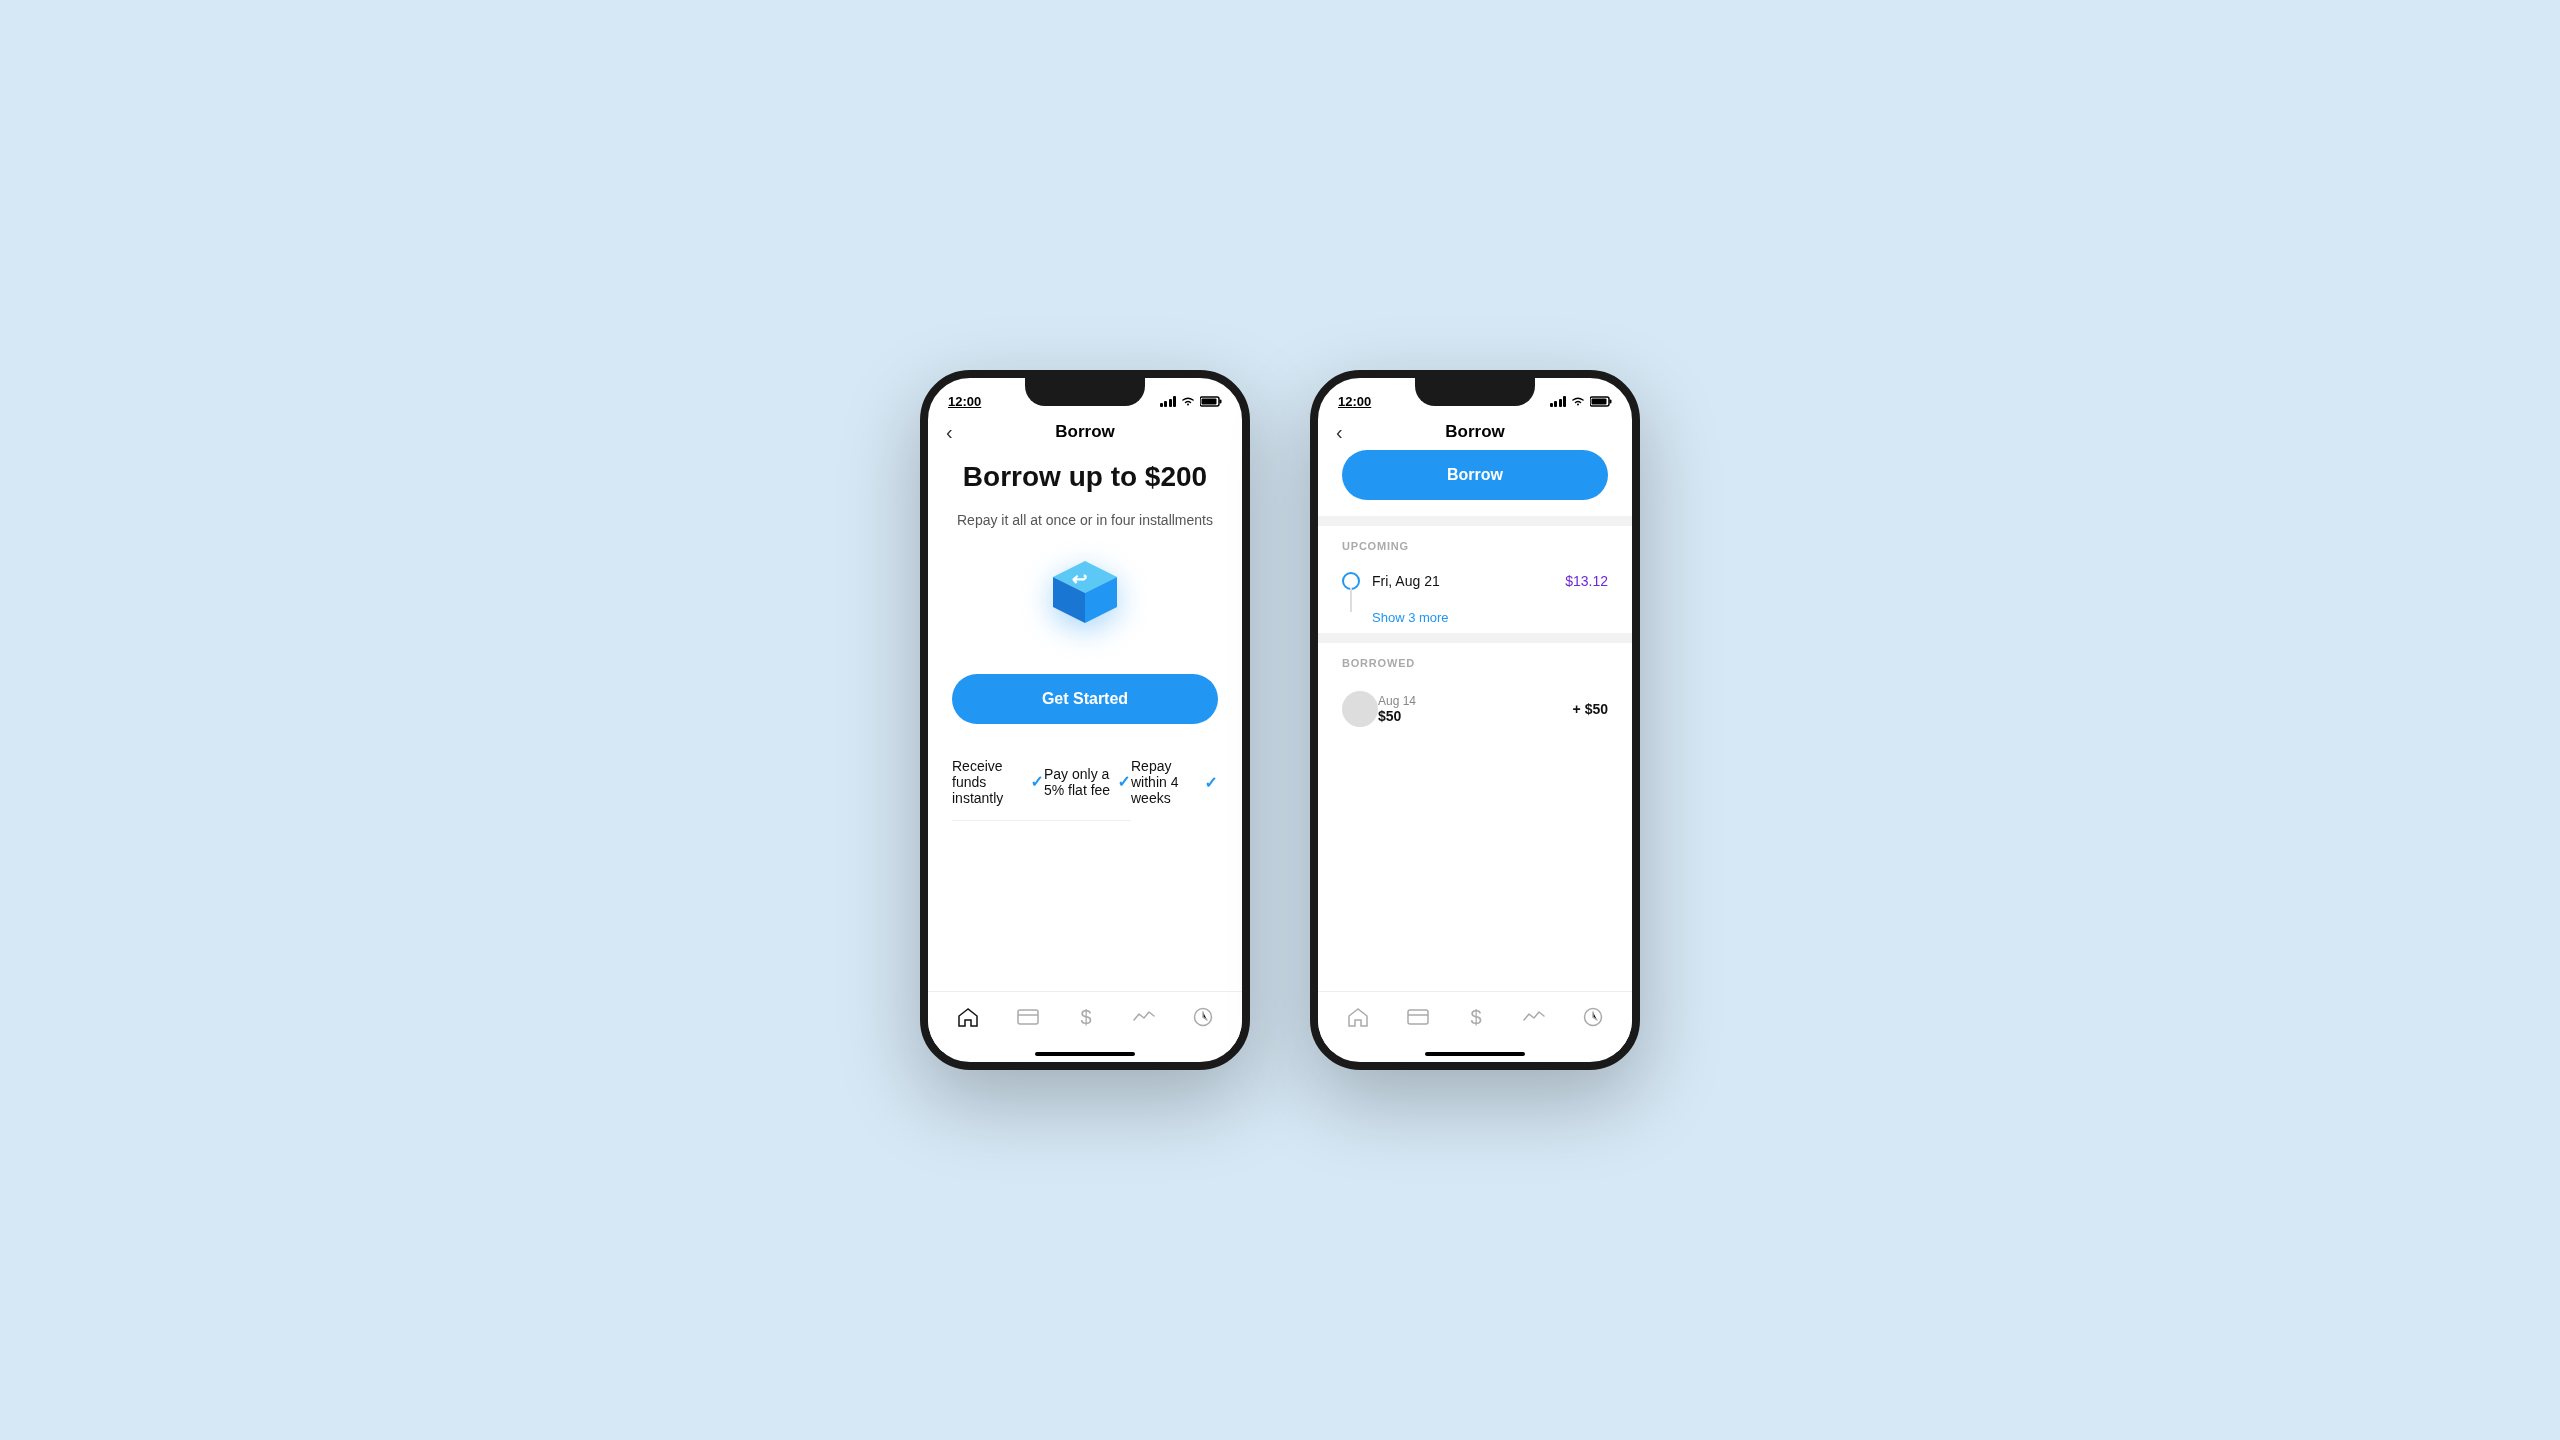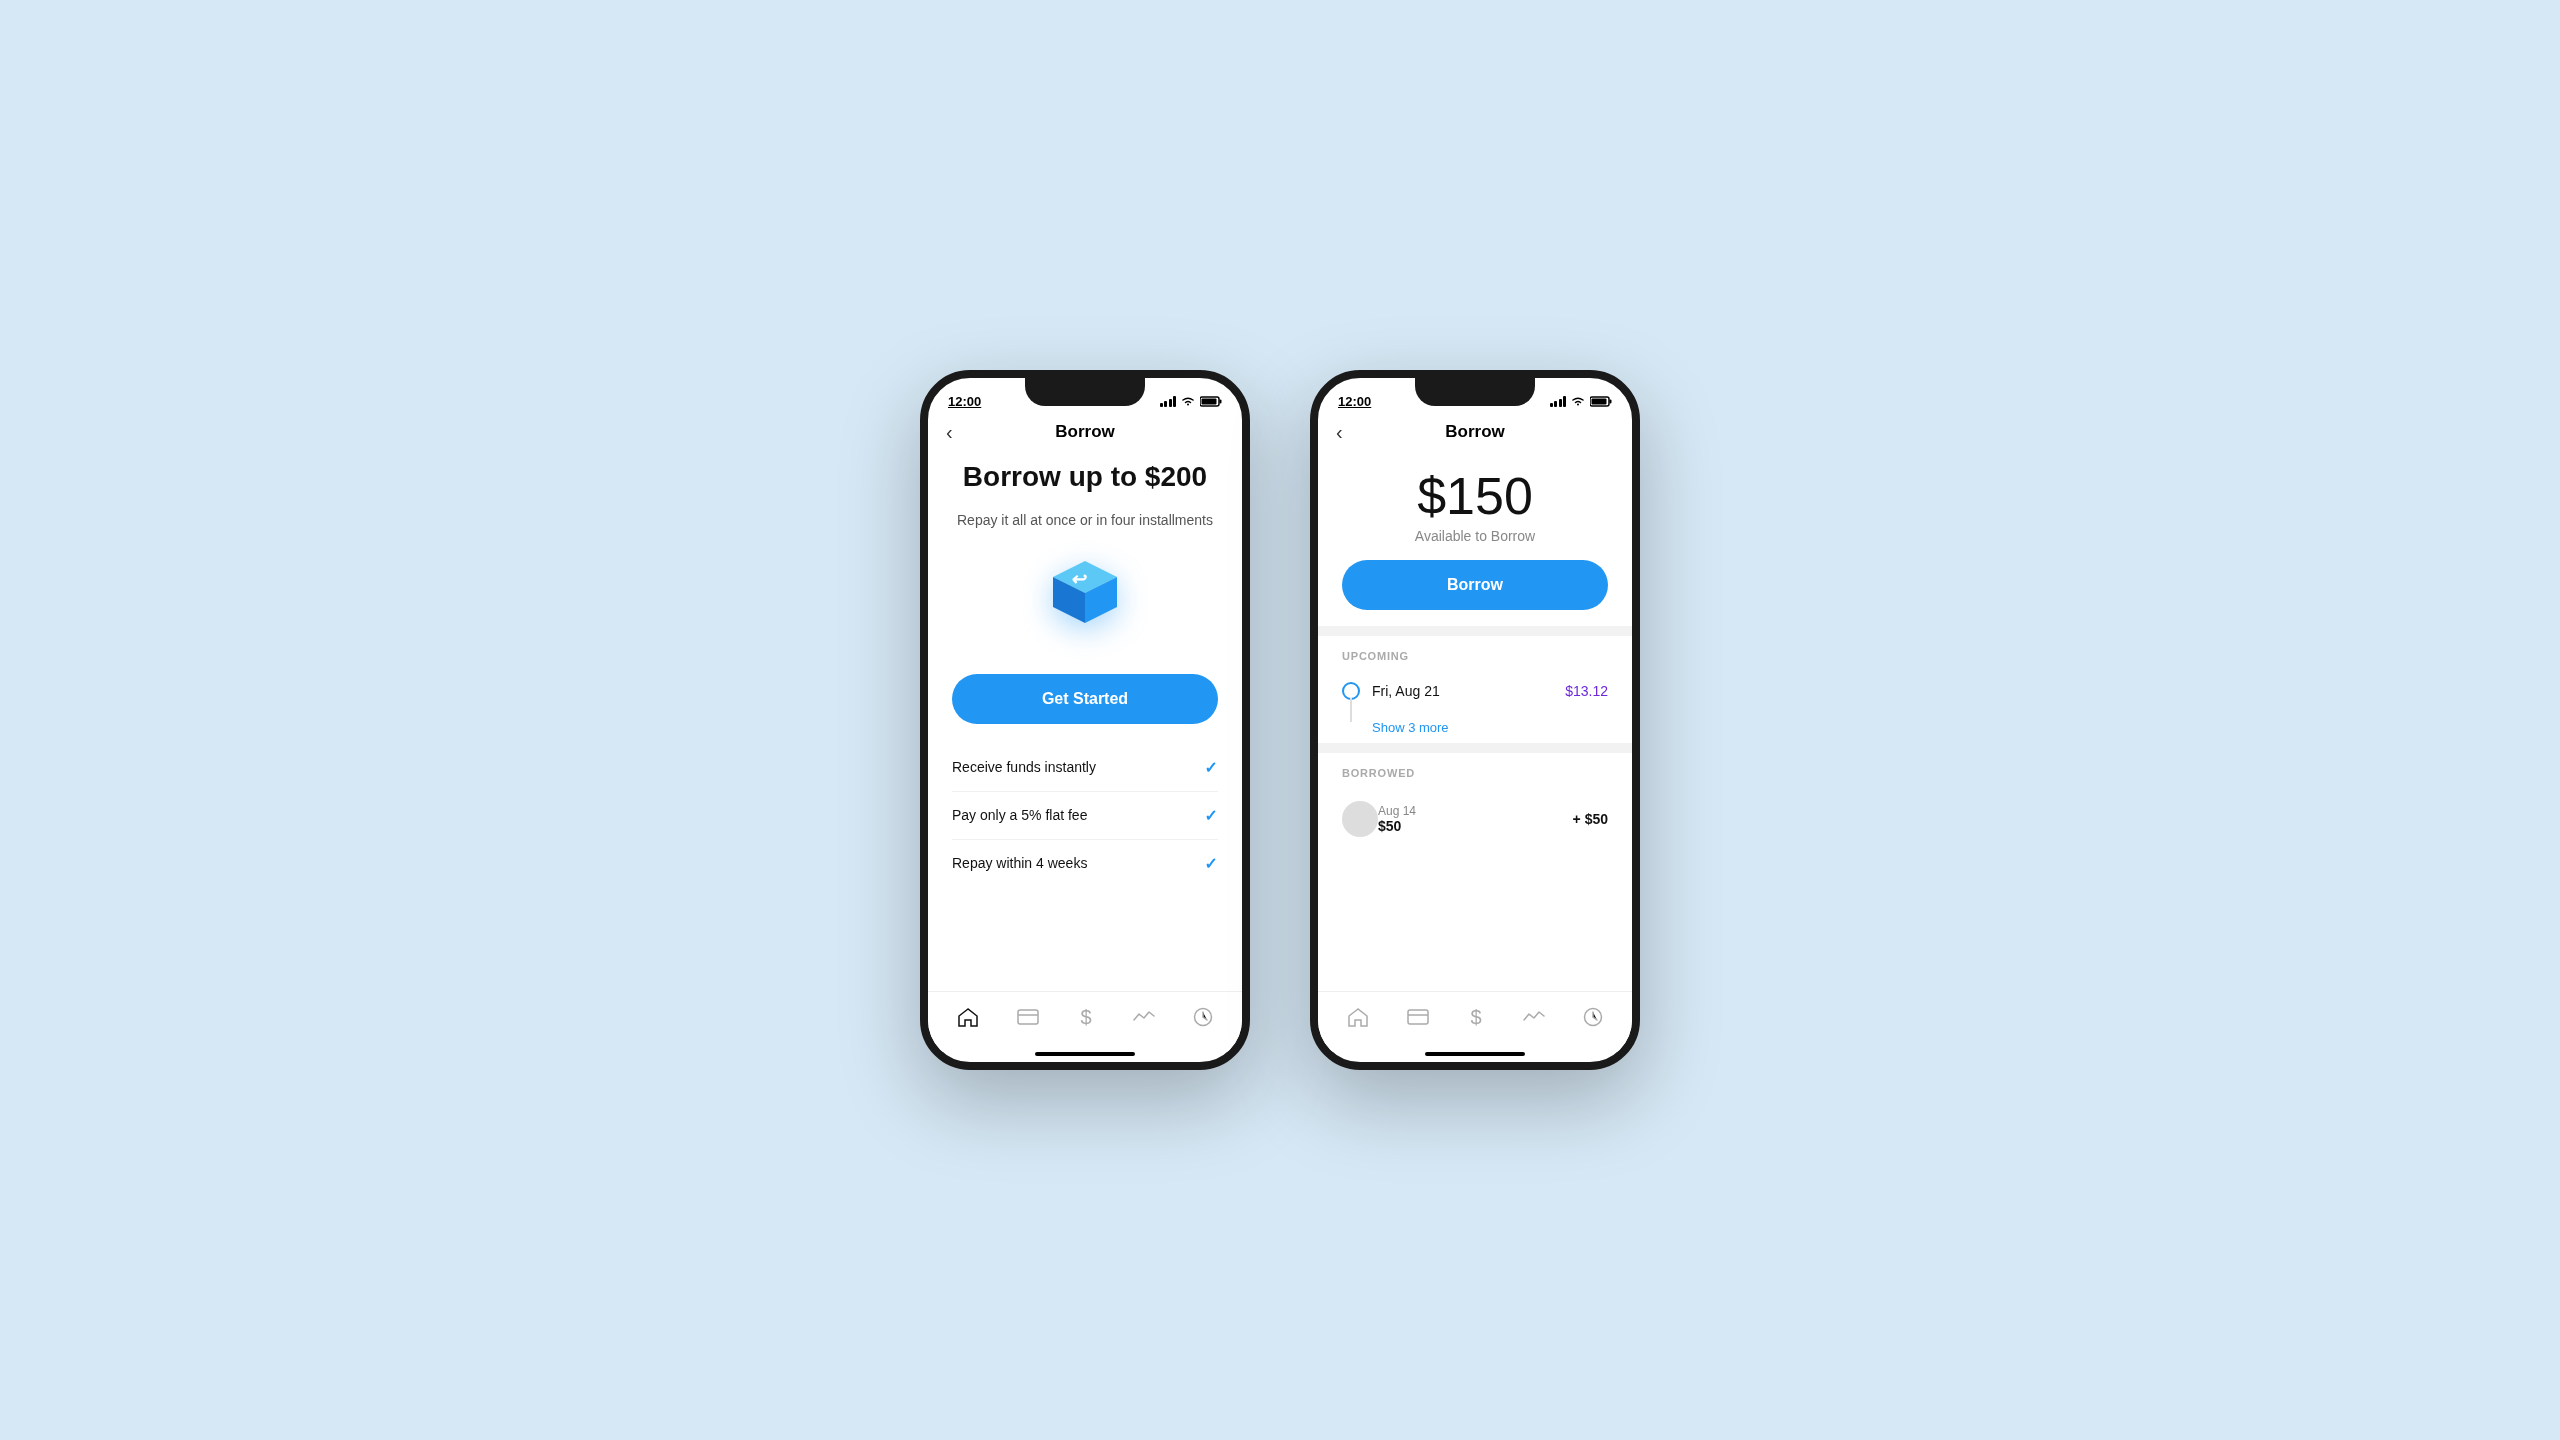--- a/index.html
+++ b/index.html
@@ -522,10 +522,6 @@
     <span class="nav-title">Borrow</span>
   </div>
 
-  <div class="amount-section">
-    <div class="amount-value">$150</div>
-    <div class="amount-label">Available to Borrow</div>
-  </div>
 
   <div class="borrow-btn-wrap">
     <button class="btn-borrow">Borrow</button>

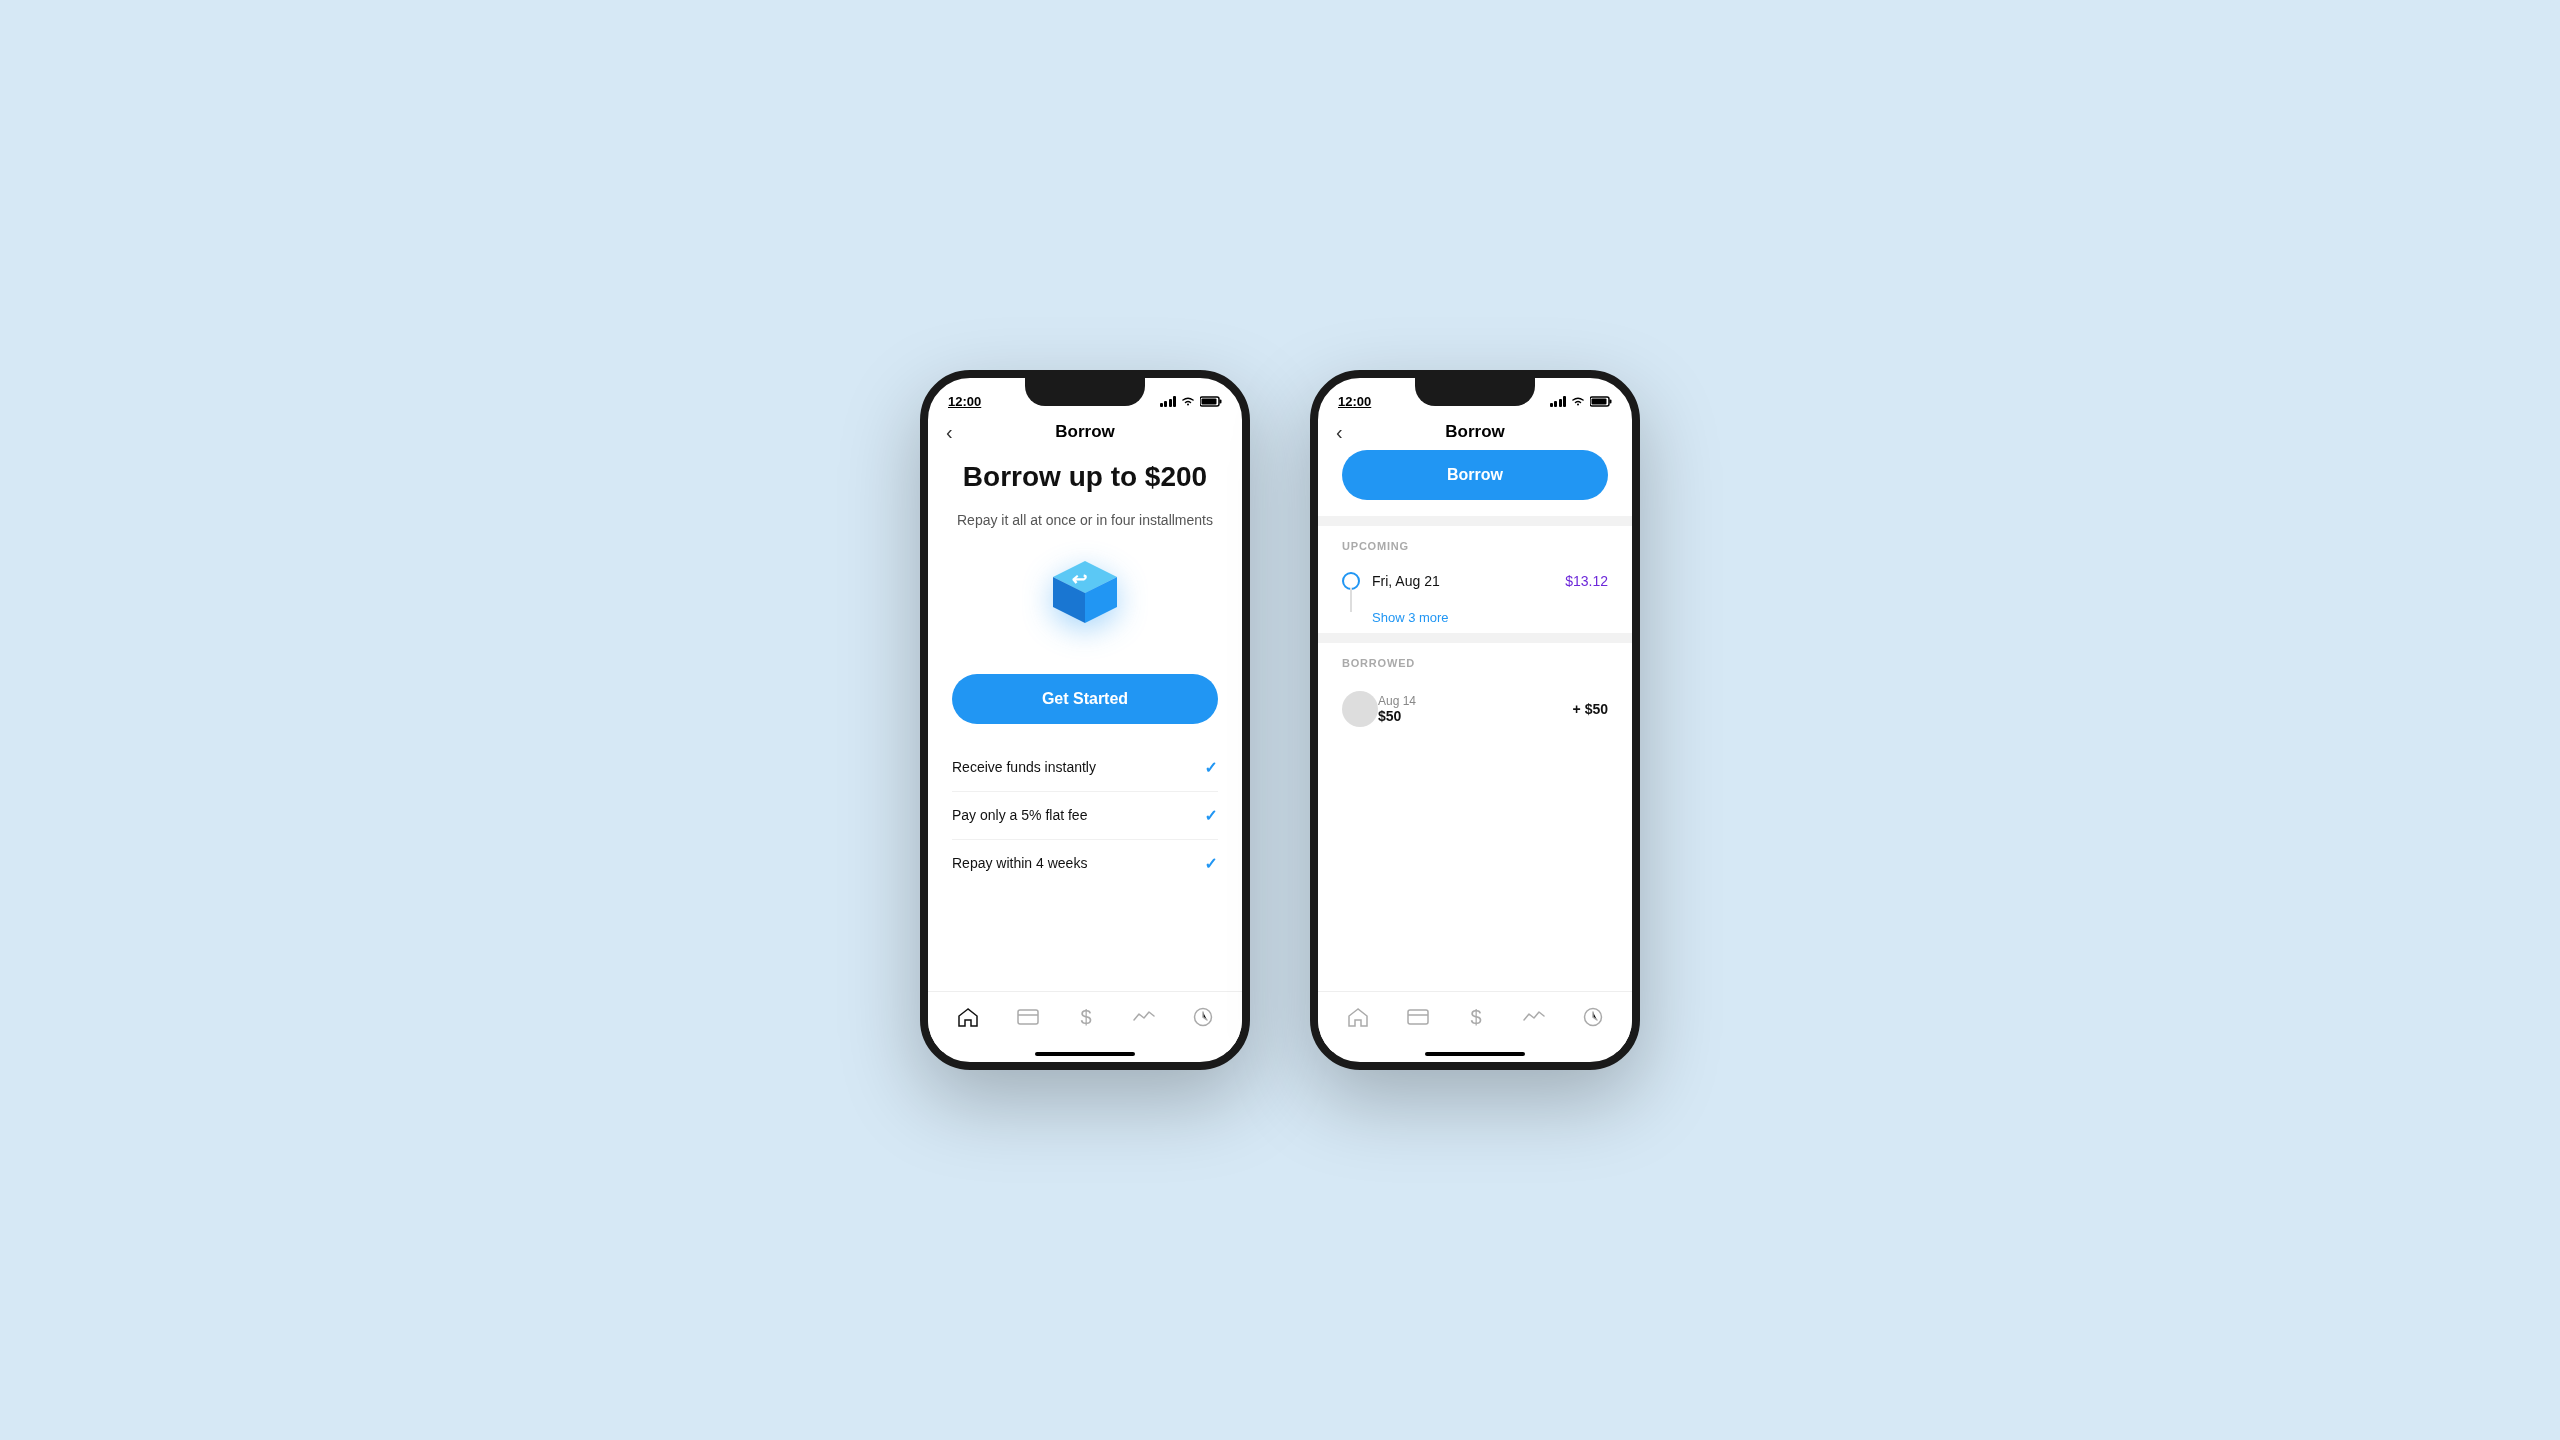--- a/index.html
+++ b/index.html
@@ -165,7 +165,7 @@
     .feature-list {
       width: 100%;
       display: flex;
-      flex-direction: column;
+      flex-direction: row;
       gap: 0;
     }
 

